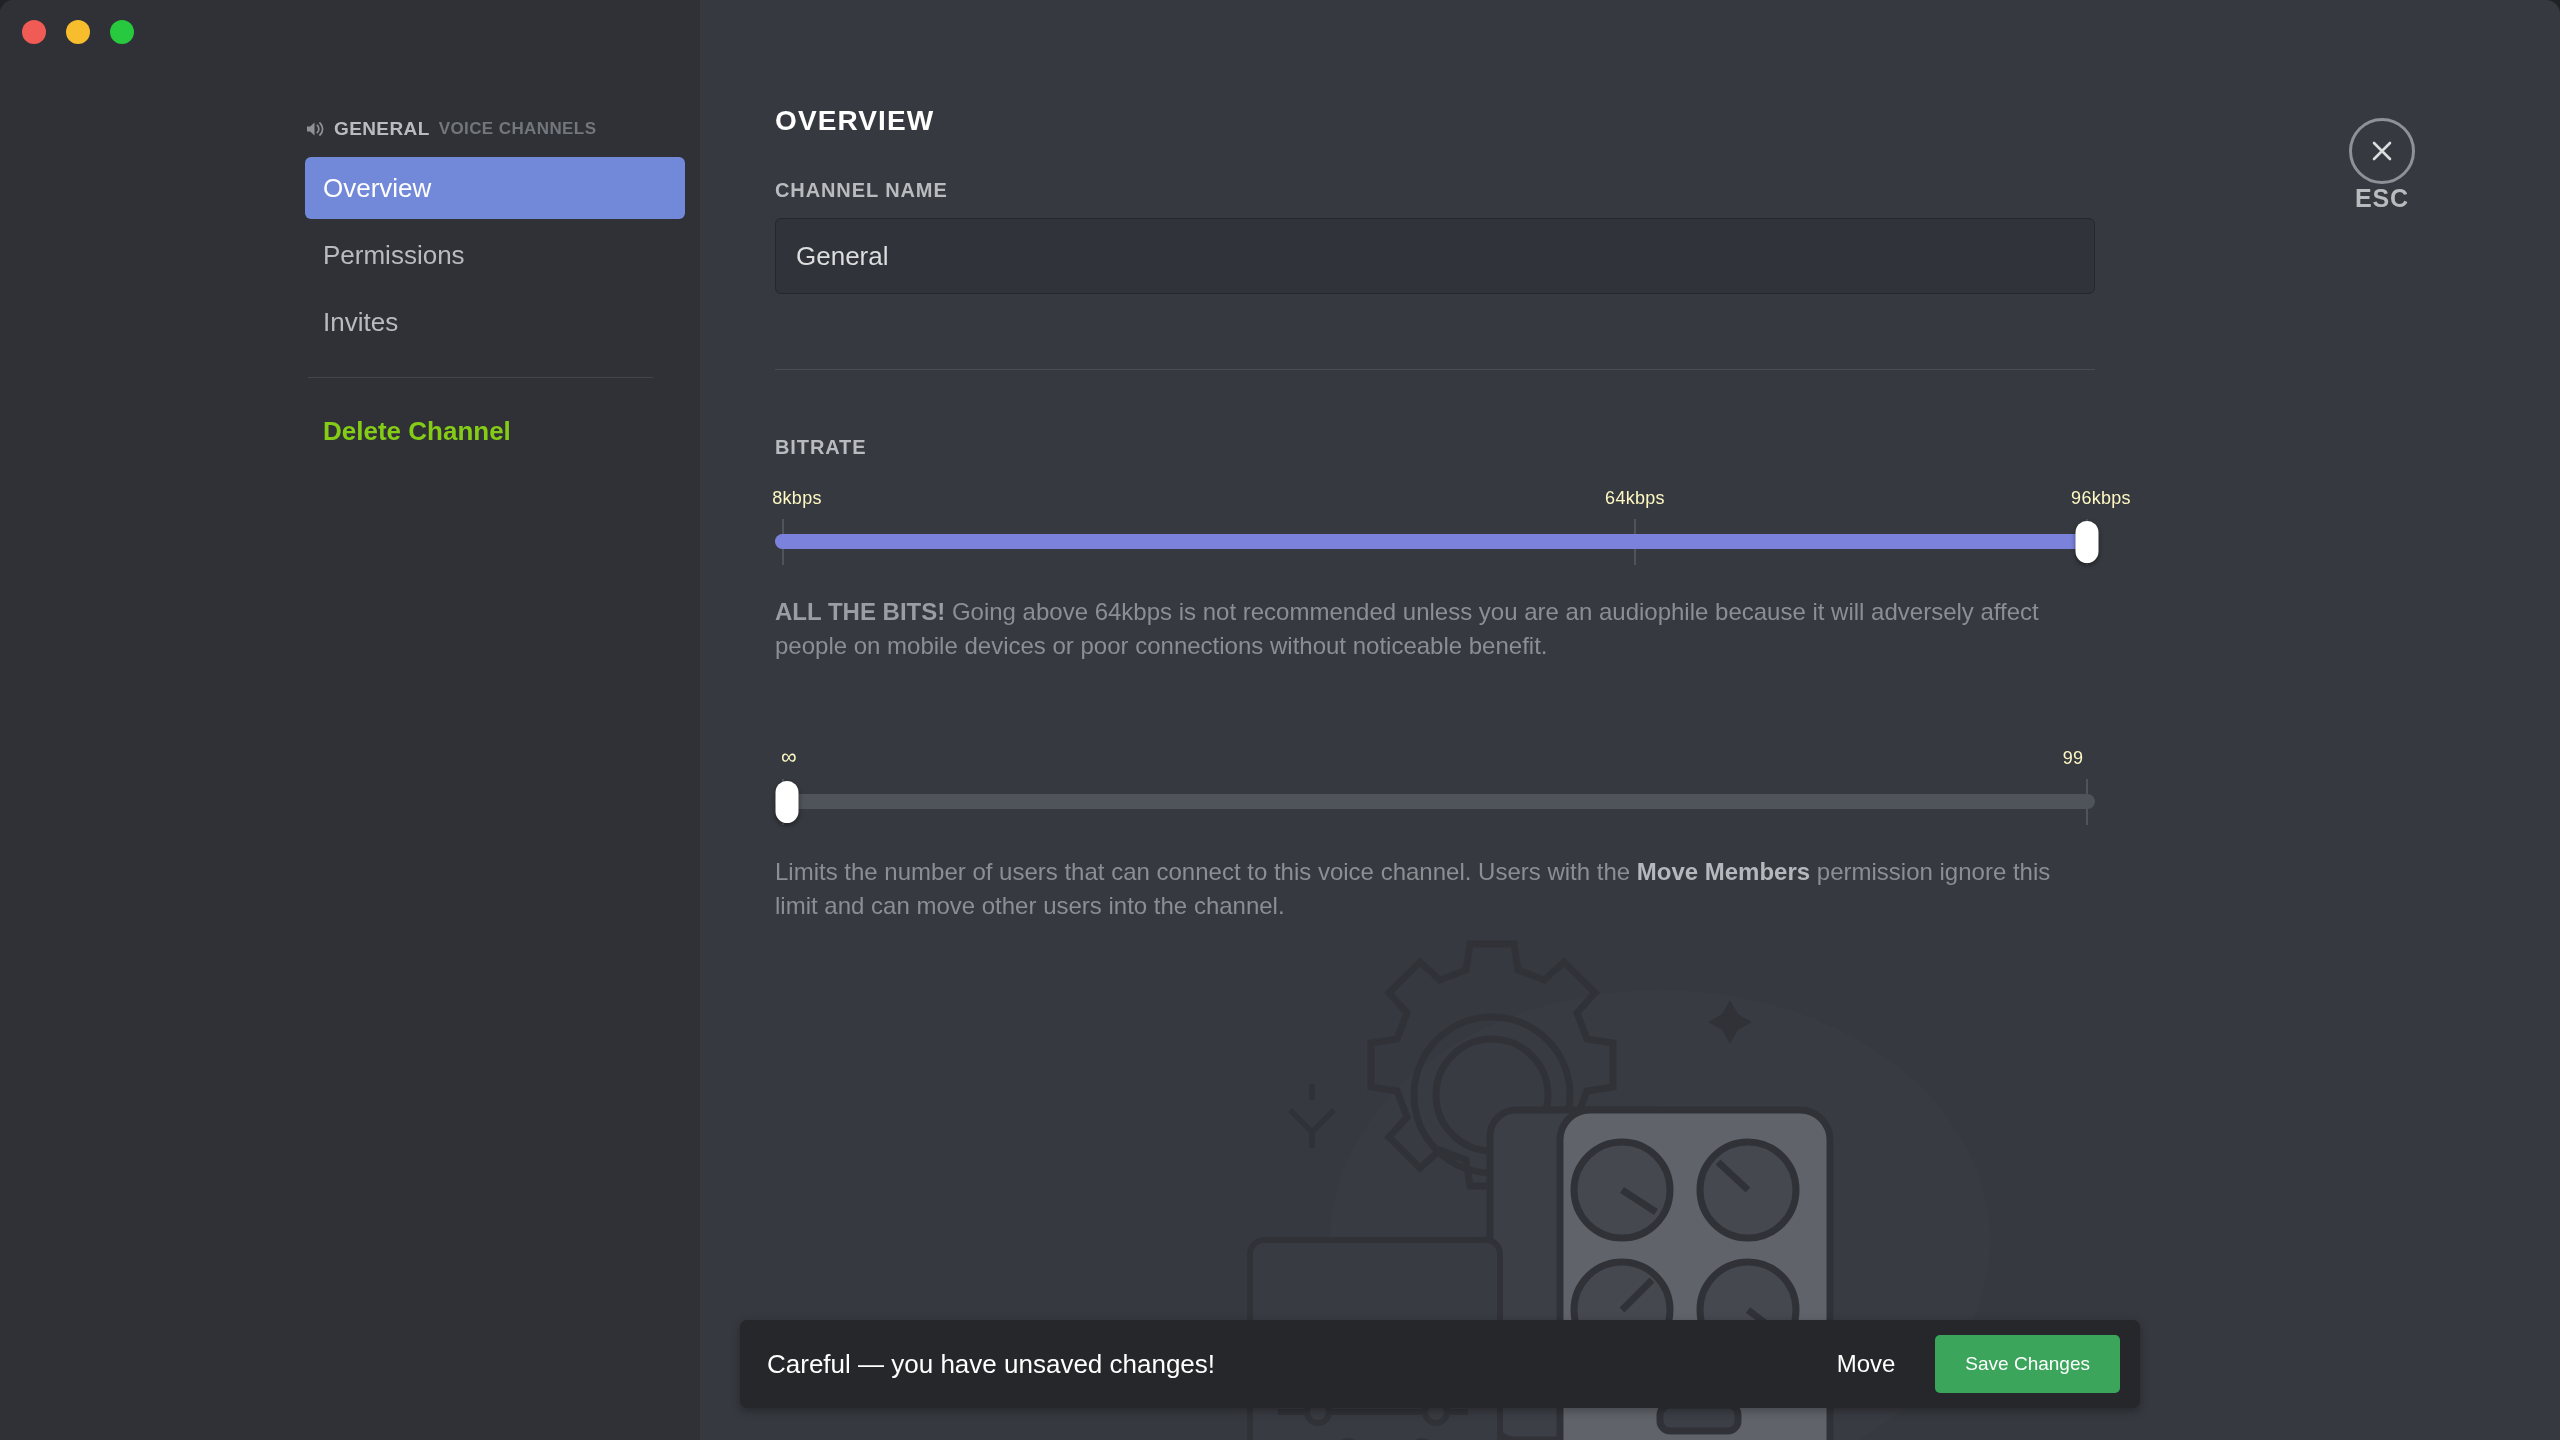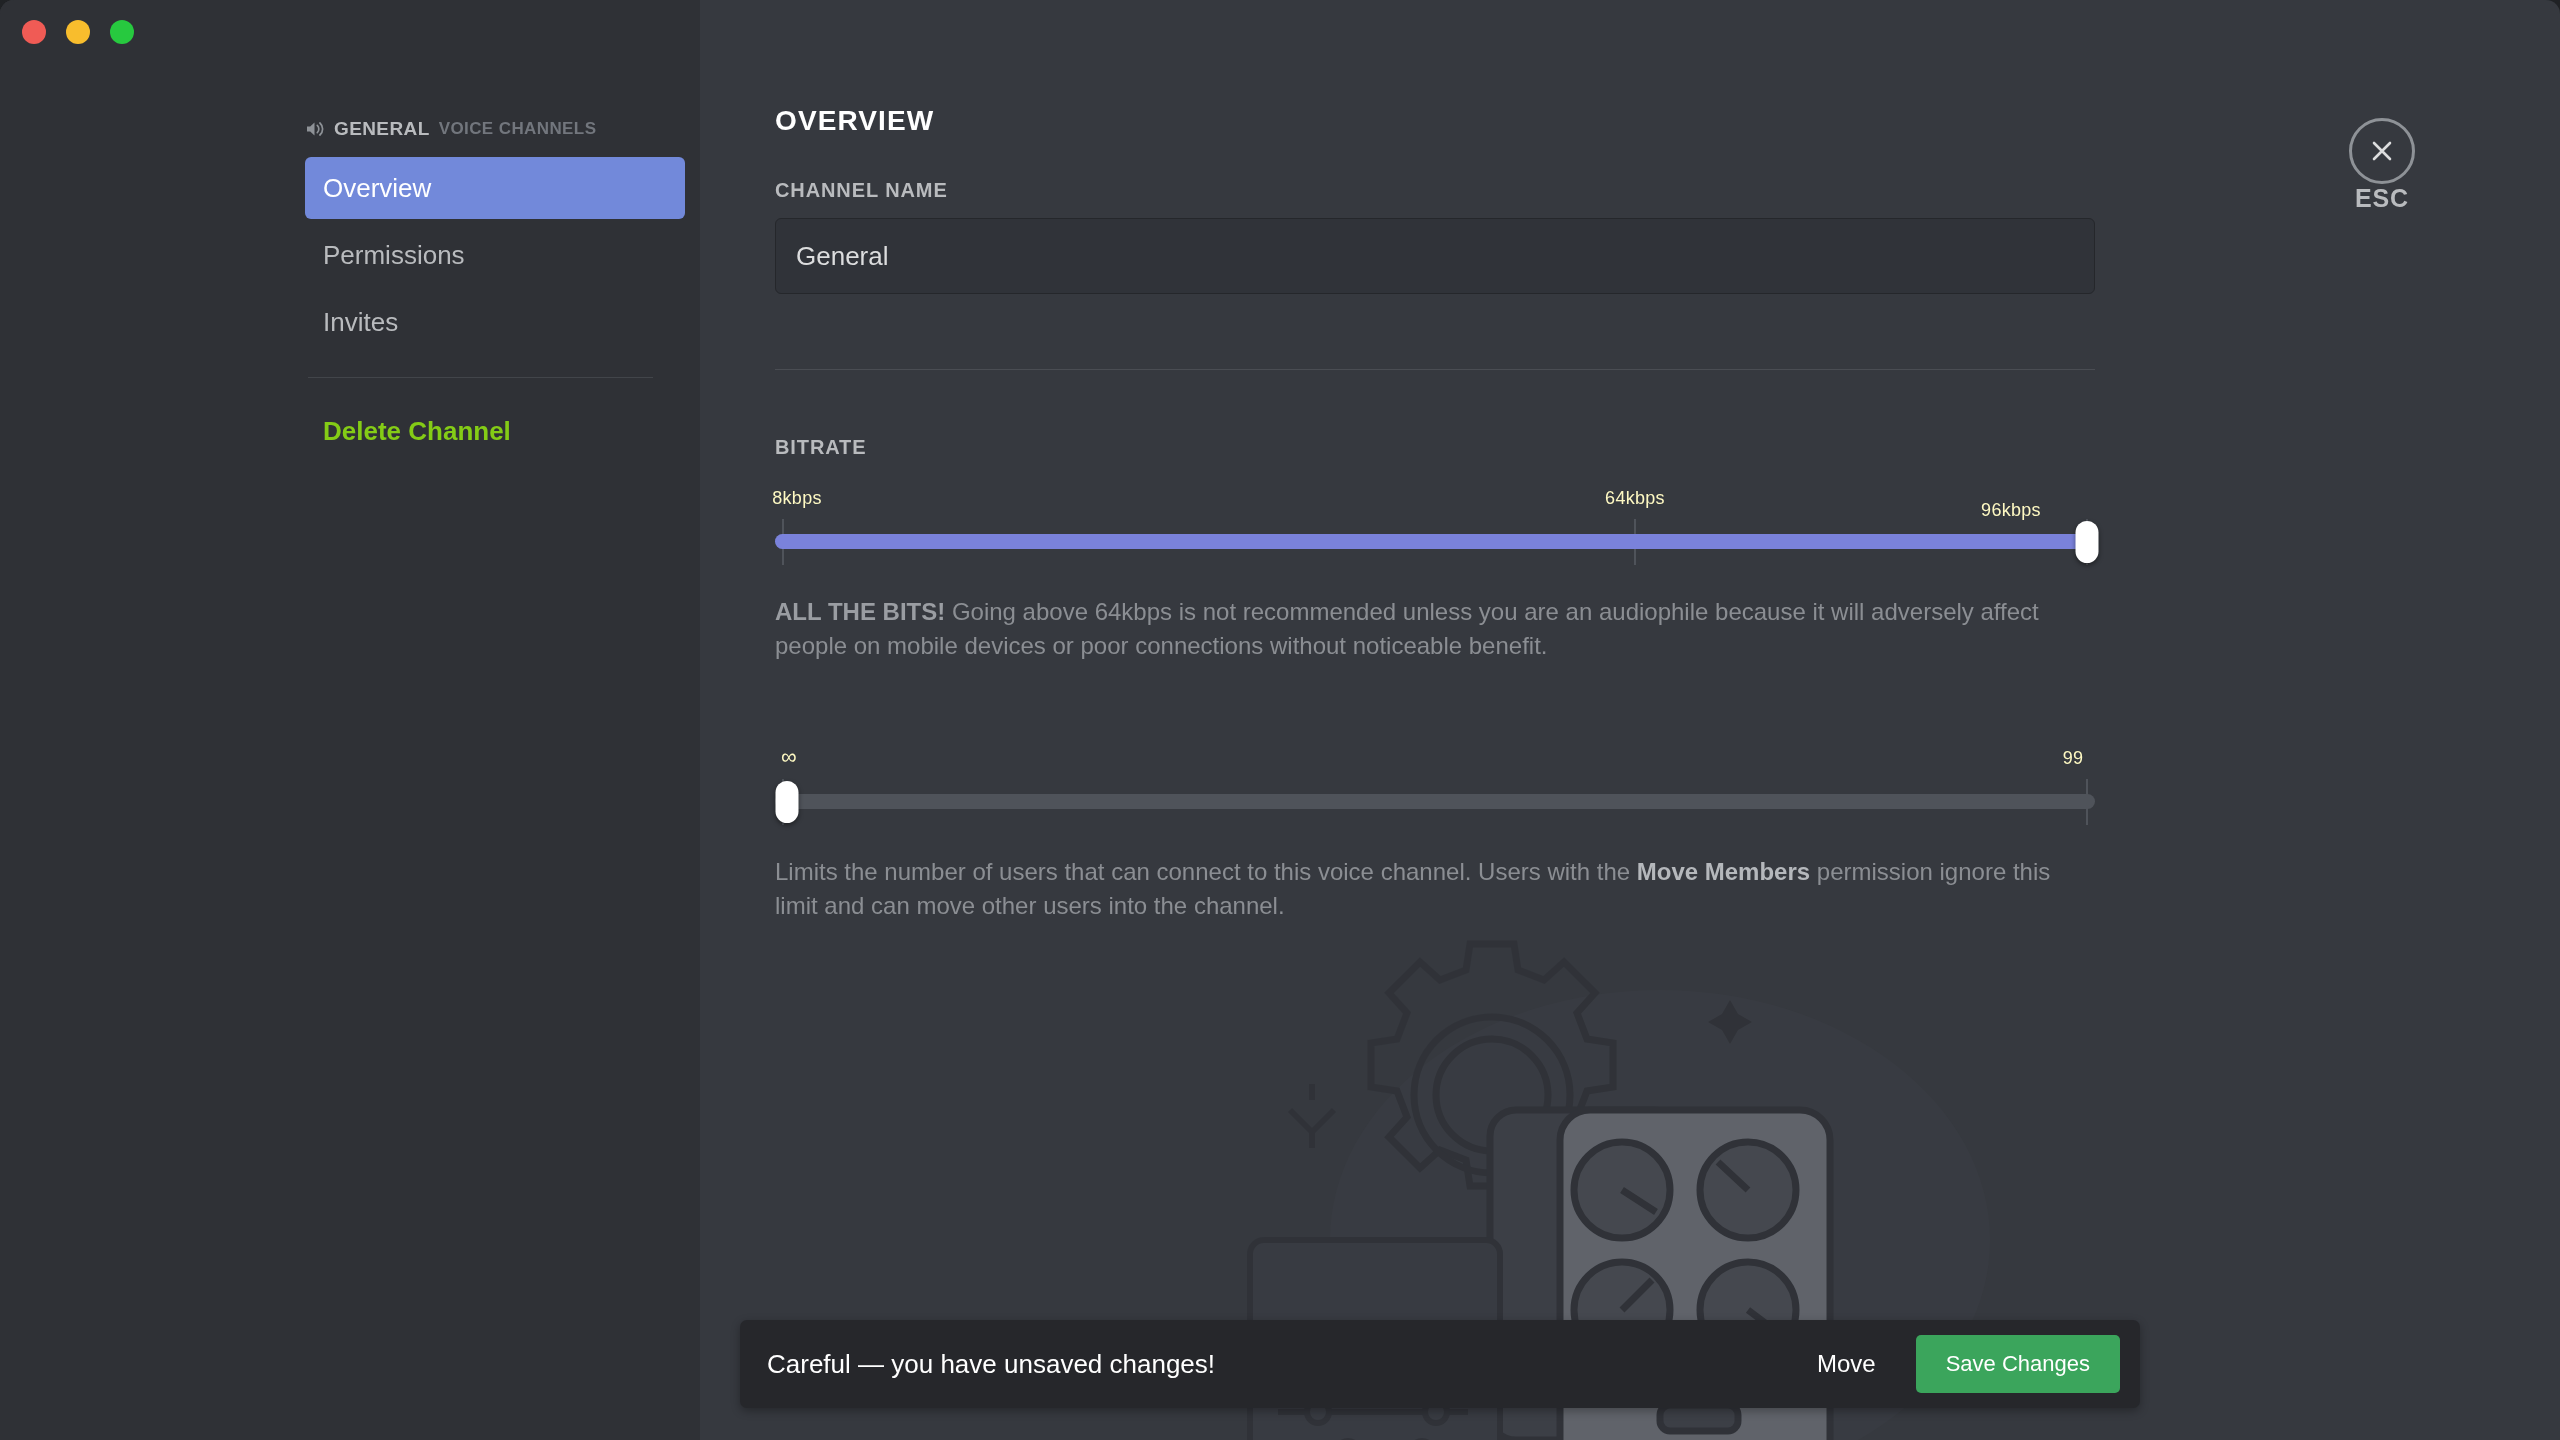--- a/index.html
+++ b/index.html
@@ -424,7 +424,7 @@
         <div class="slider-scale">
           <span class="scale-tick-label" style="left:22px;">8kbps</span>
           <span class="scale-tick-label" style="left:860px;">64kbps</span>
-          <span class="scale-tick-label" style="left:1236px;margin-top:12px;">96kbps</span>
+          <span class="scale-tick-label" style="left:1326px;">96kbps</span>
         </div>
 
         <div class="slider-rail-wrap">

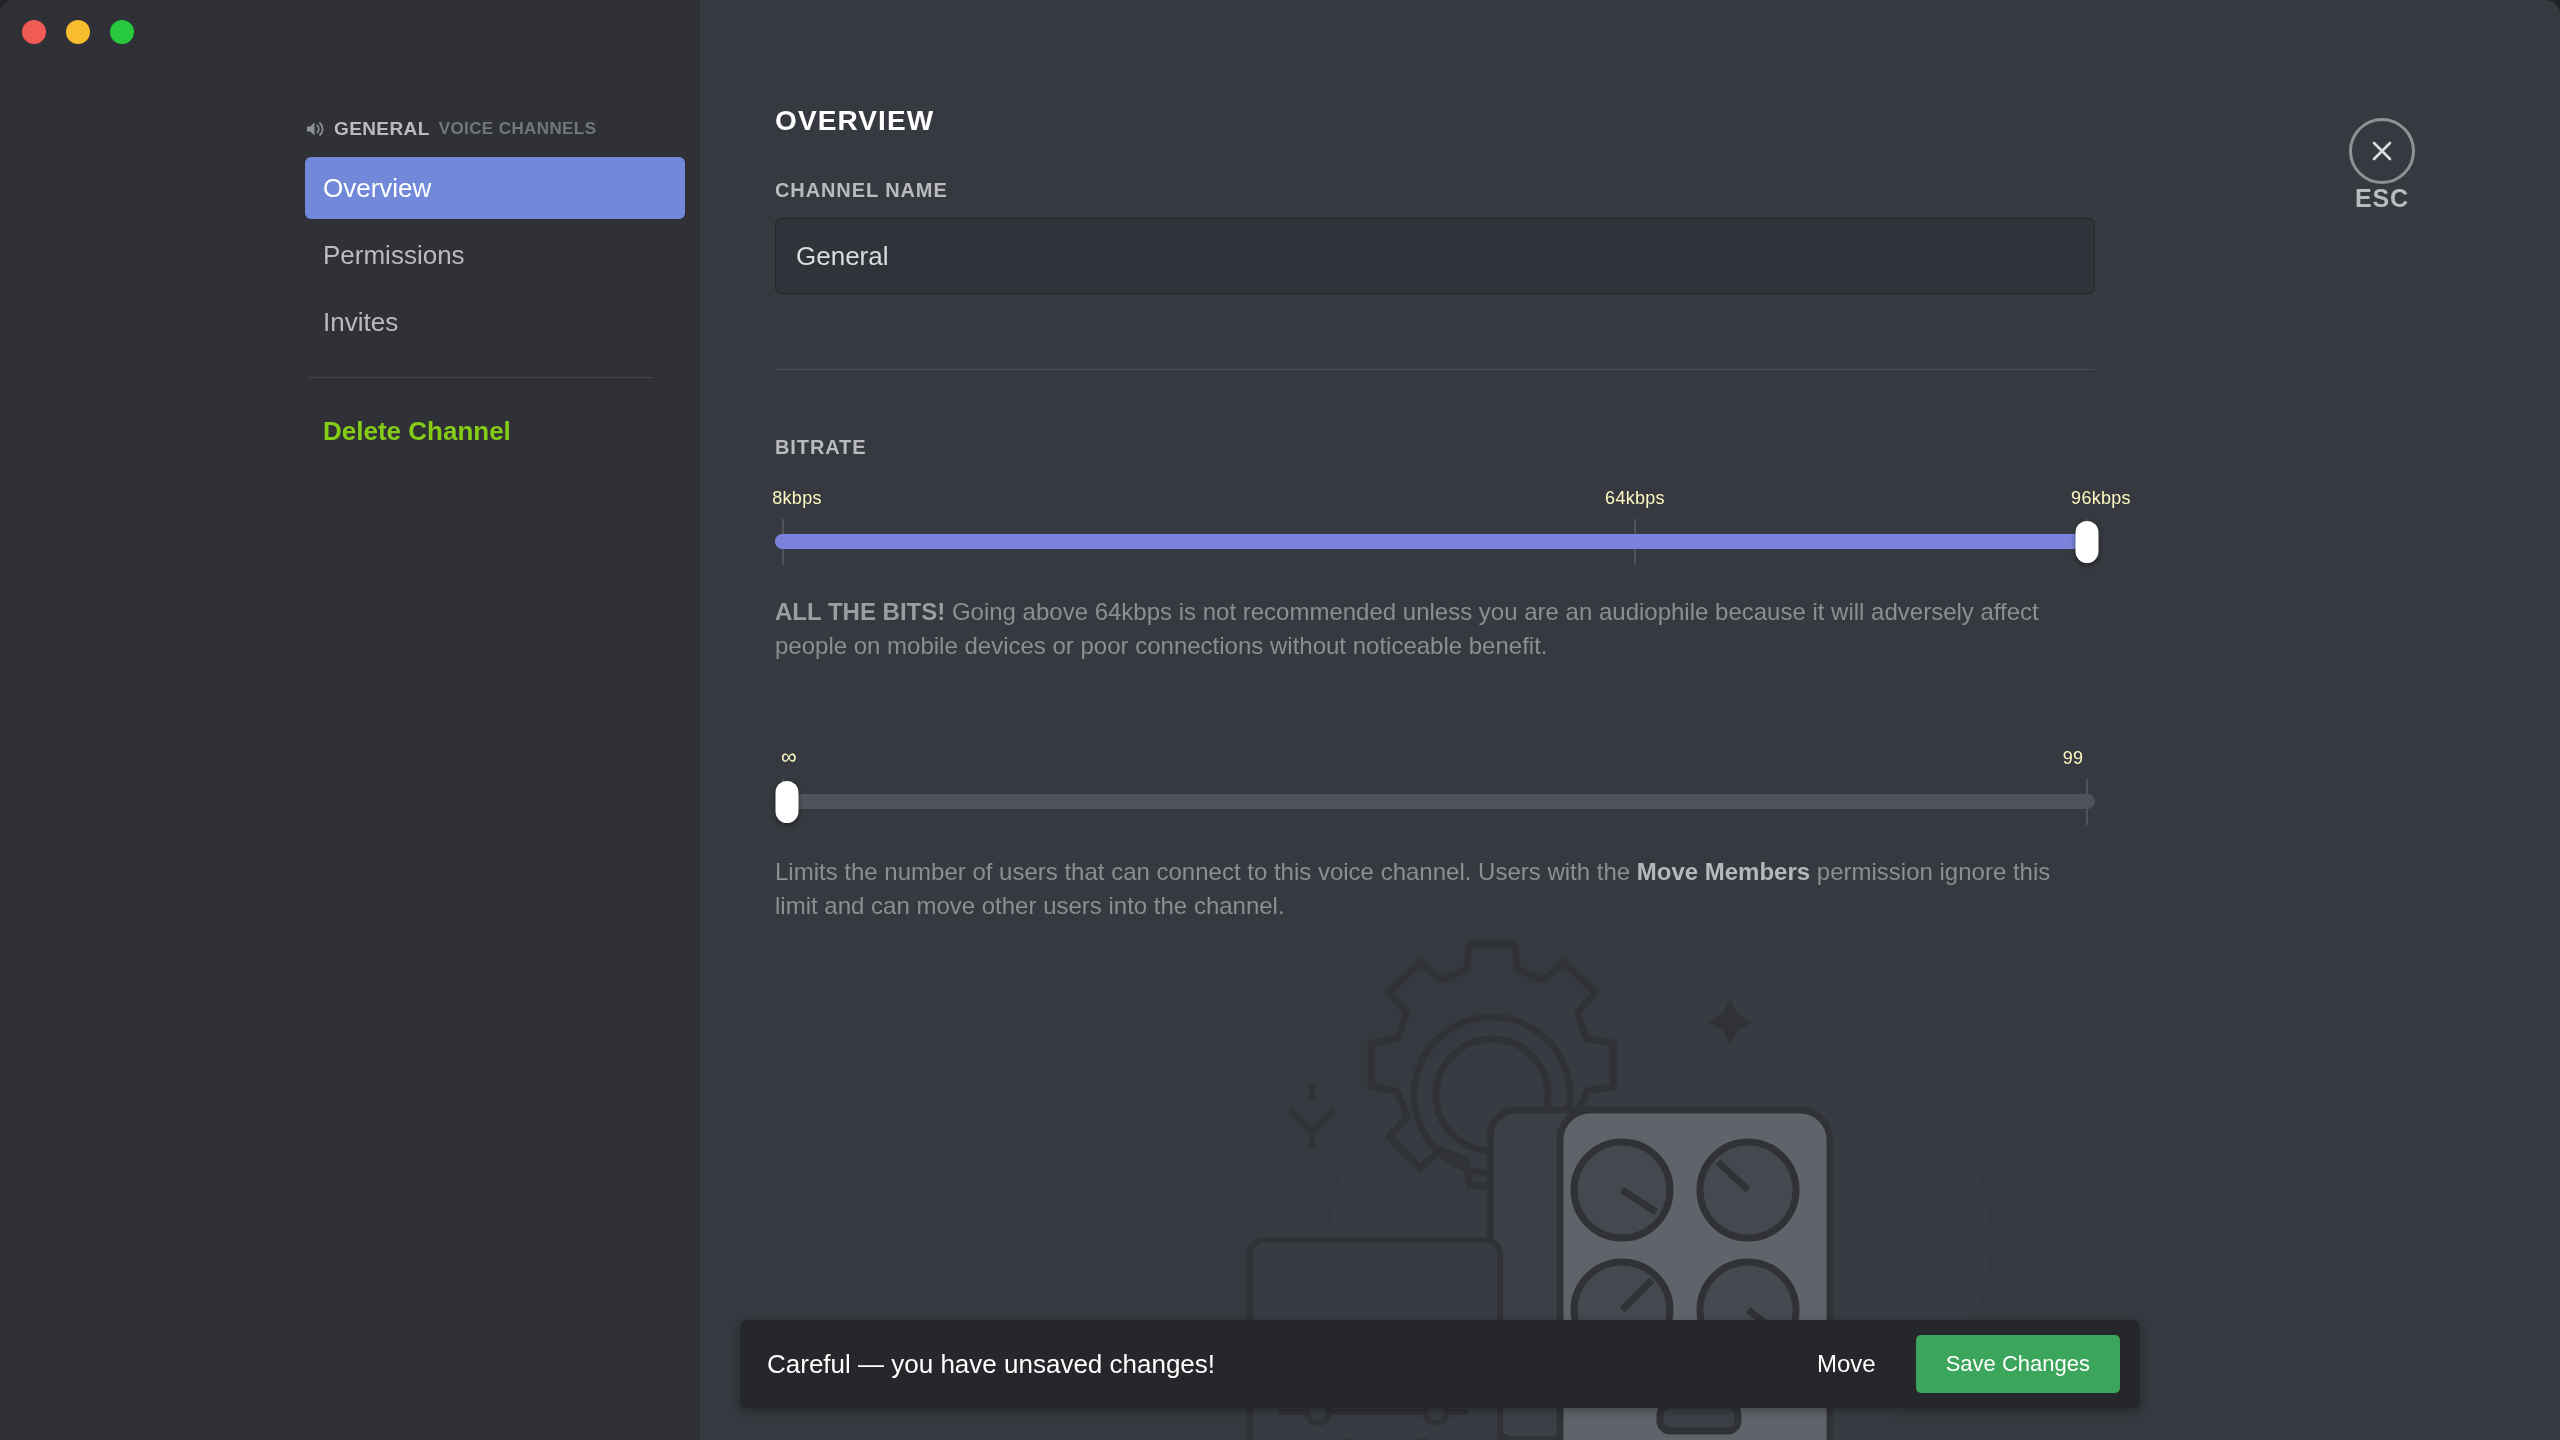--- a/index.html
+++ b/index.html
@@ -312,7 +312,7 @@
     font-family: "Liberation Sans", sans-serif;
   }
   .btn-save {
-    font-size: 22px;
+    font-size: 19px;
     color: #ffffff;
     background: #3ba55c;
     border: none;

